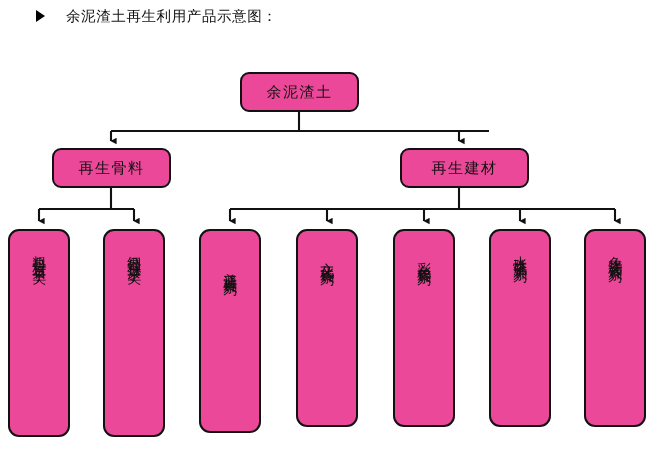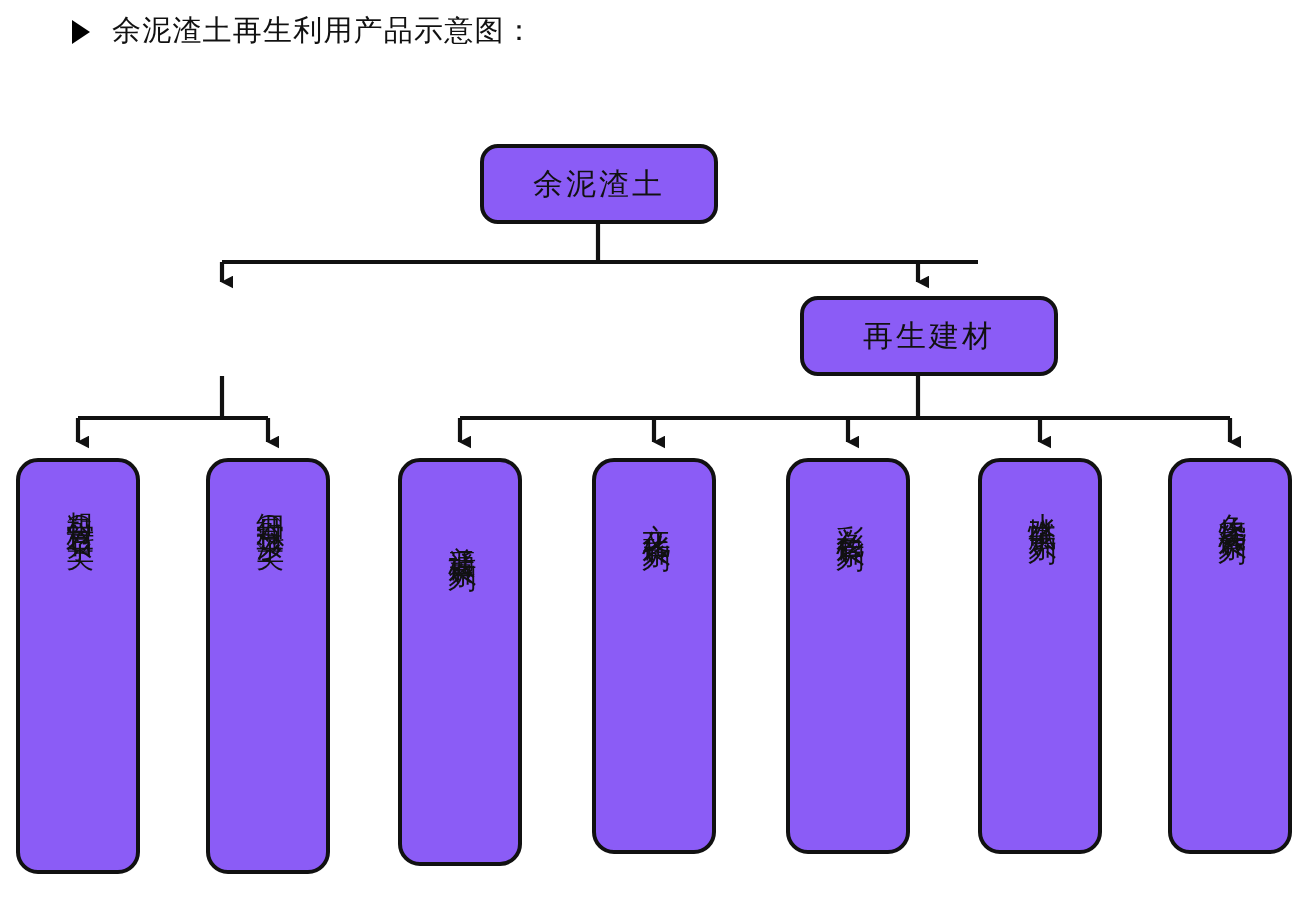--- a/index.html
+++ b/index.html
@@ -30,7 +30,7 @@
     top: 9px;
     display: flex;
     align-items: center;
-    gap: 11px;
+    gap: 21px;
     white-space: nowrap;
   }
   .bullet-tri {

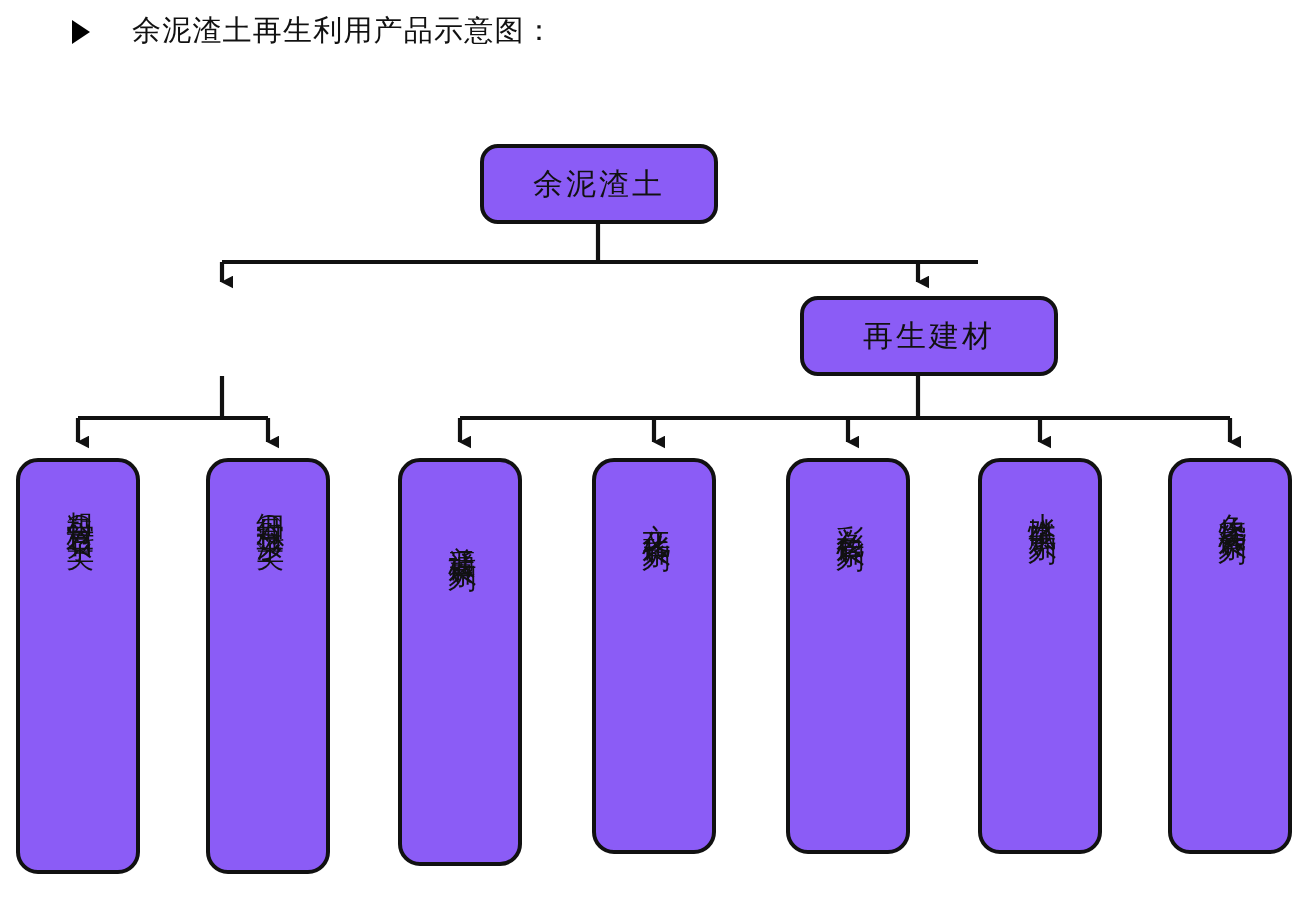--- a/index.html
+++ b/index.html
@@ -61,7 +61,7 @@
     box-sizing: border-box;
     border: 2px solid #111;
     border-radius: 9px;
-    background: #8b5cf6;
+    background: #ec4899;
     display: flex;
     align-items: center;
     justify-content: center;

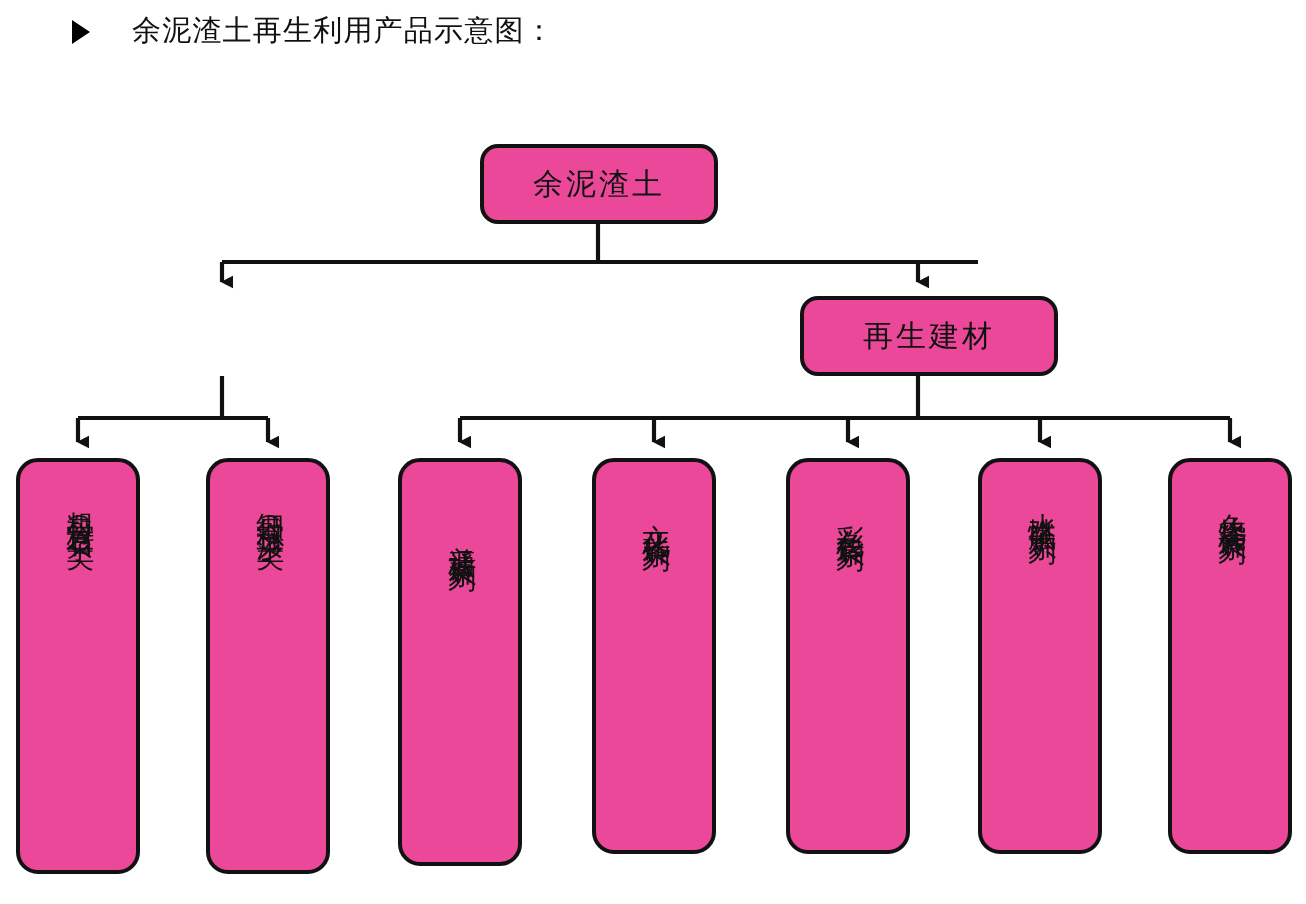--- a/index.html
+++ b/index.html
@@ -143,6 +143,9 @@
     <span class="hlabel">余泥渣土</span>
   </div>
 
+  <div class="node" style="left:52px; top:148px; width:119px; height:40px;">
+    <span class="hlabel">再生骨料</span>
+  </div>
 
   <div class="node" style="left:400px; top:148px; width:129px; height:40px;">
     <span class="hlabel">再生建材</span>

